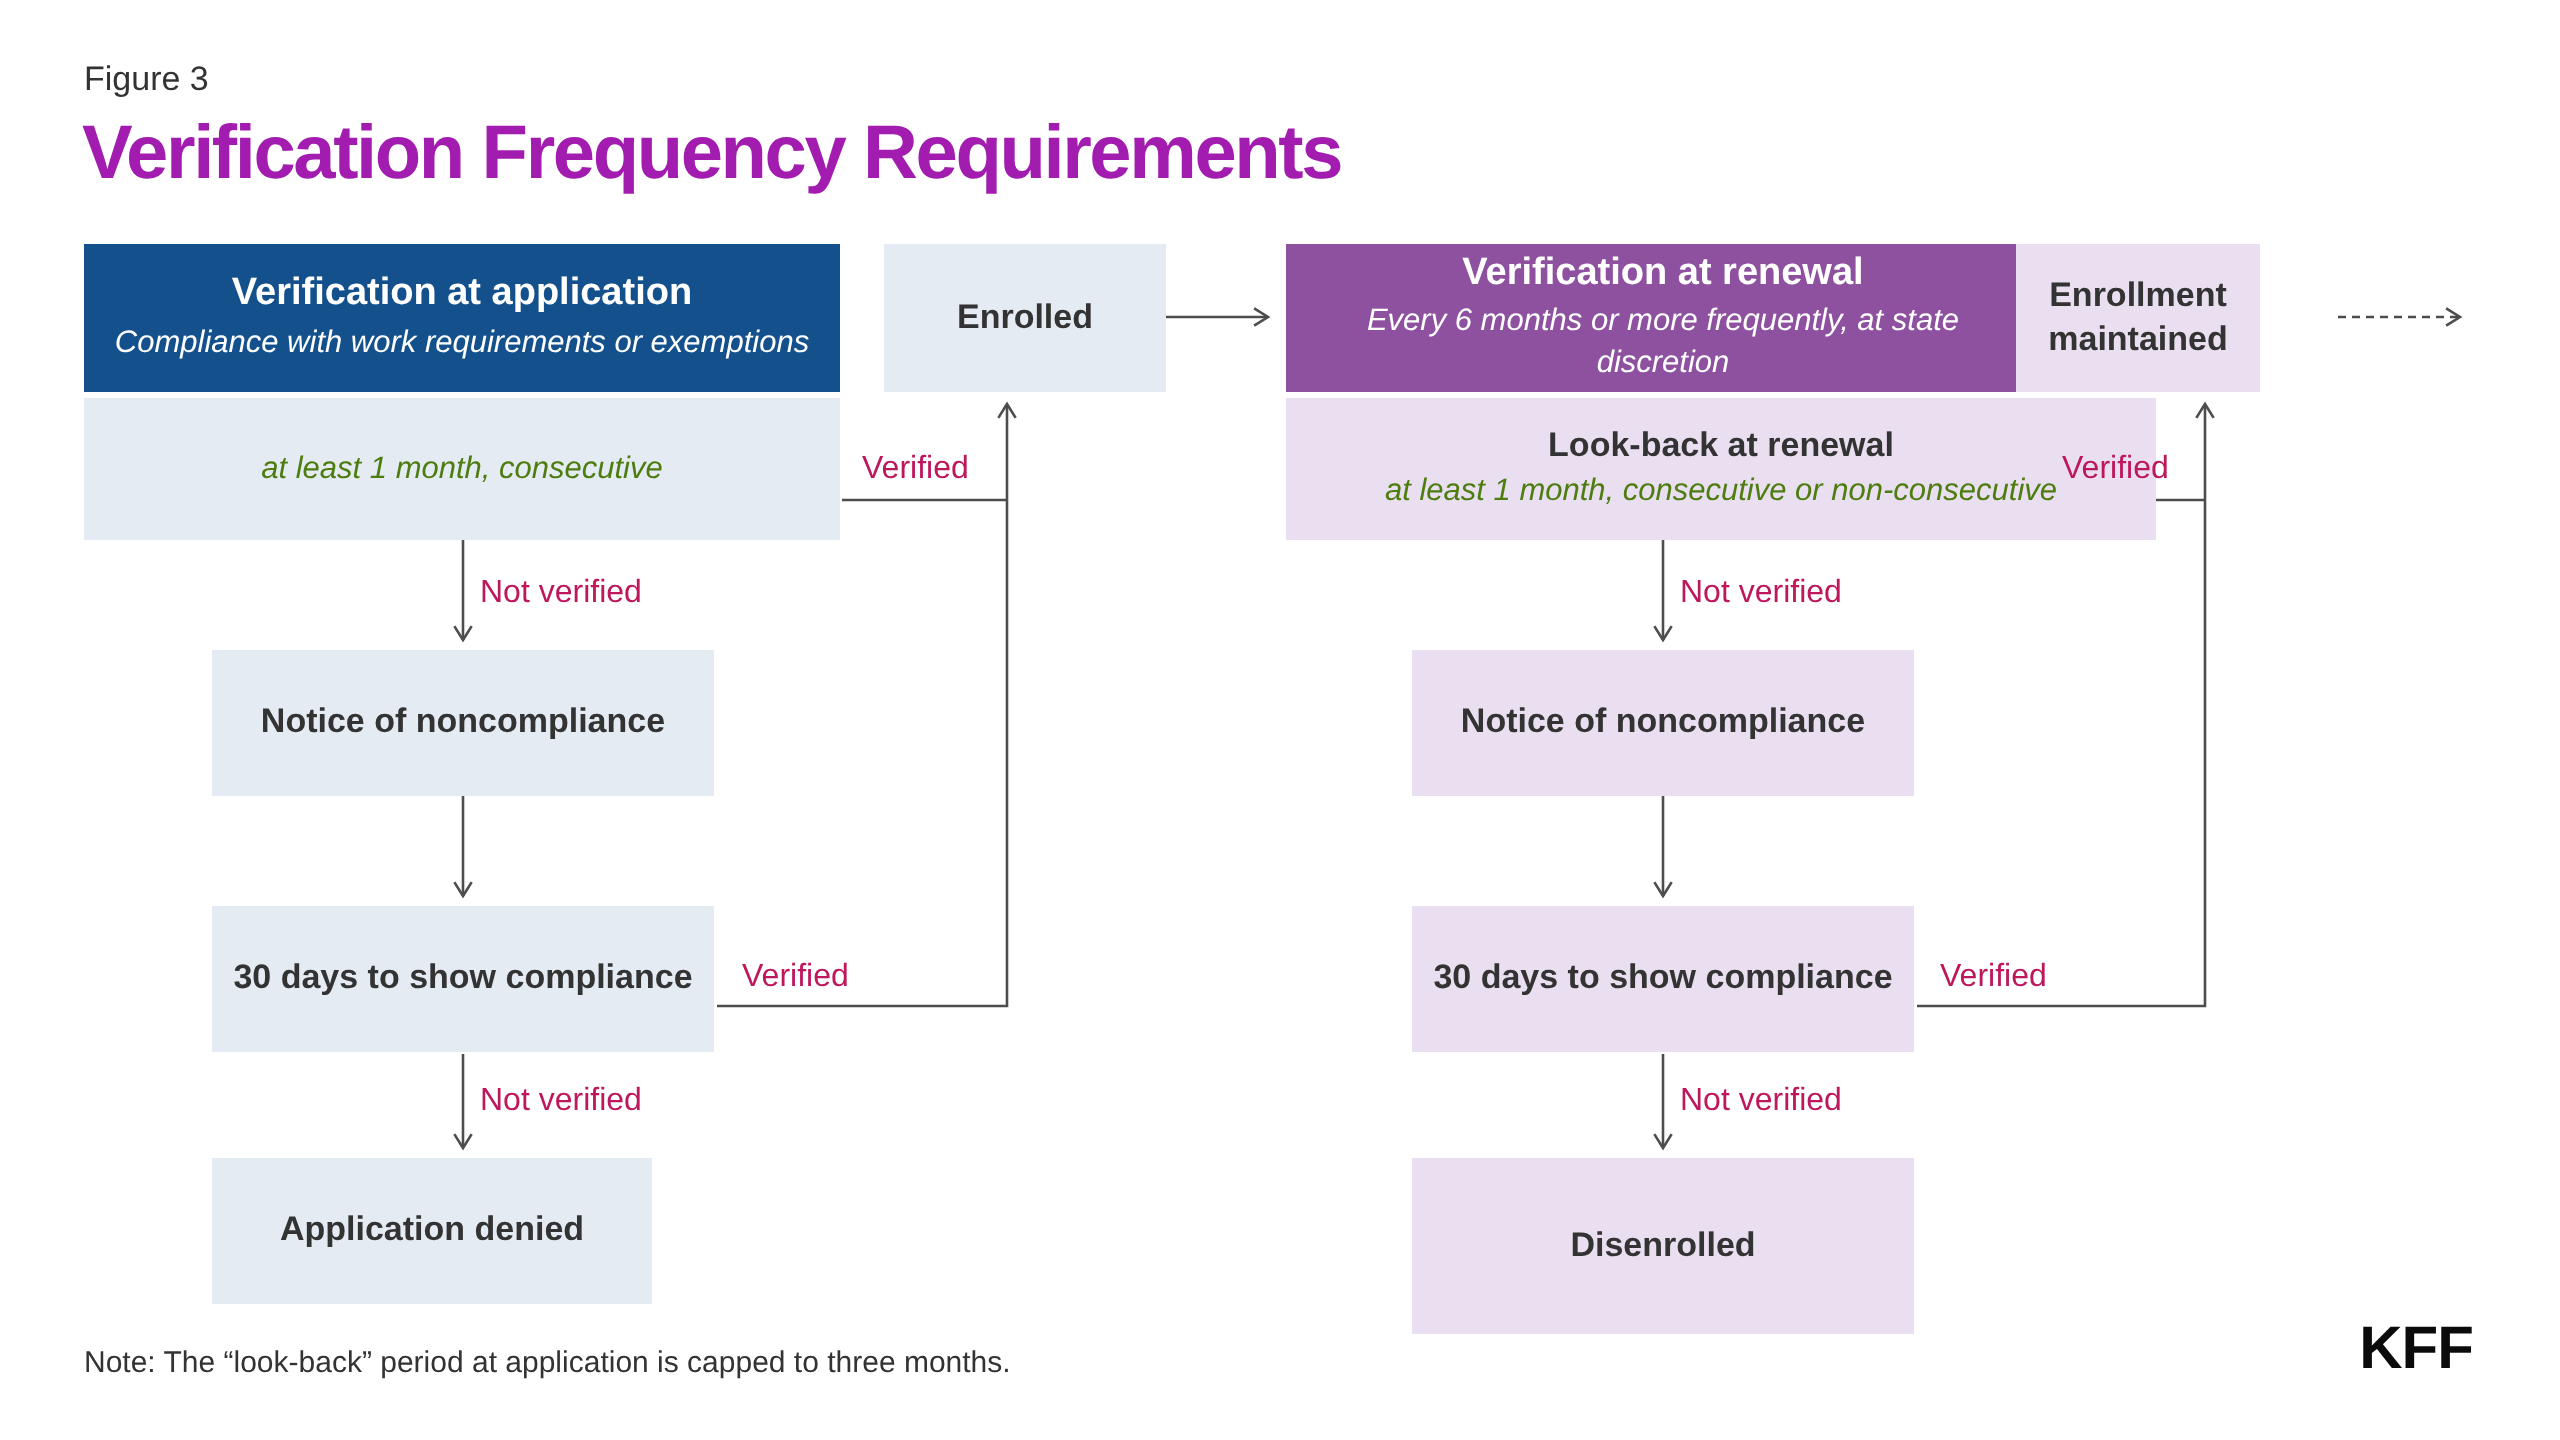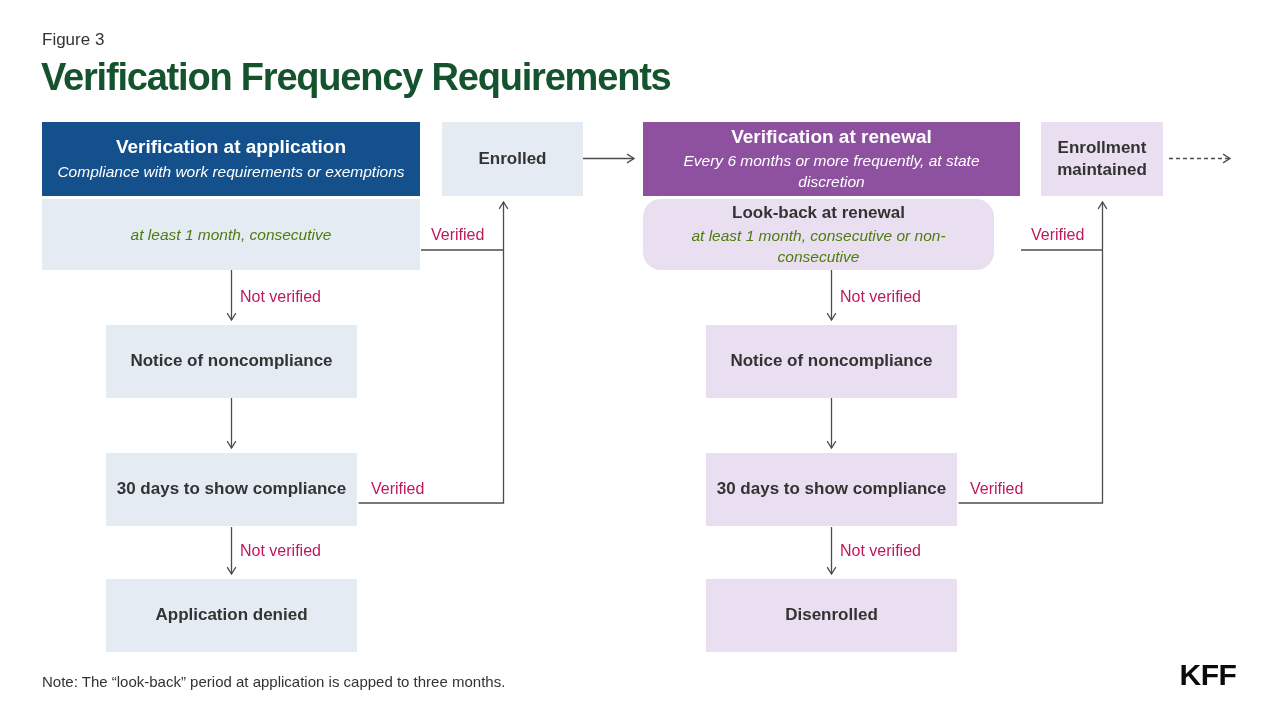--- a/index.html
+++ b/index.html
@@ -25,7 +25,7 @@
     font-size: 38px;
     font-weight: 700;
     letter-spacing: -1.2px;
-    color: #14532d;
+    color: #a21caf;
   }
   .box {
     position: absolute;

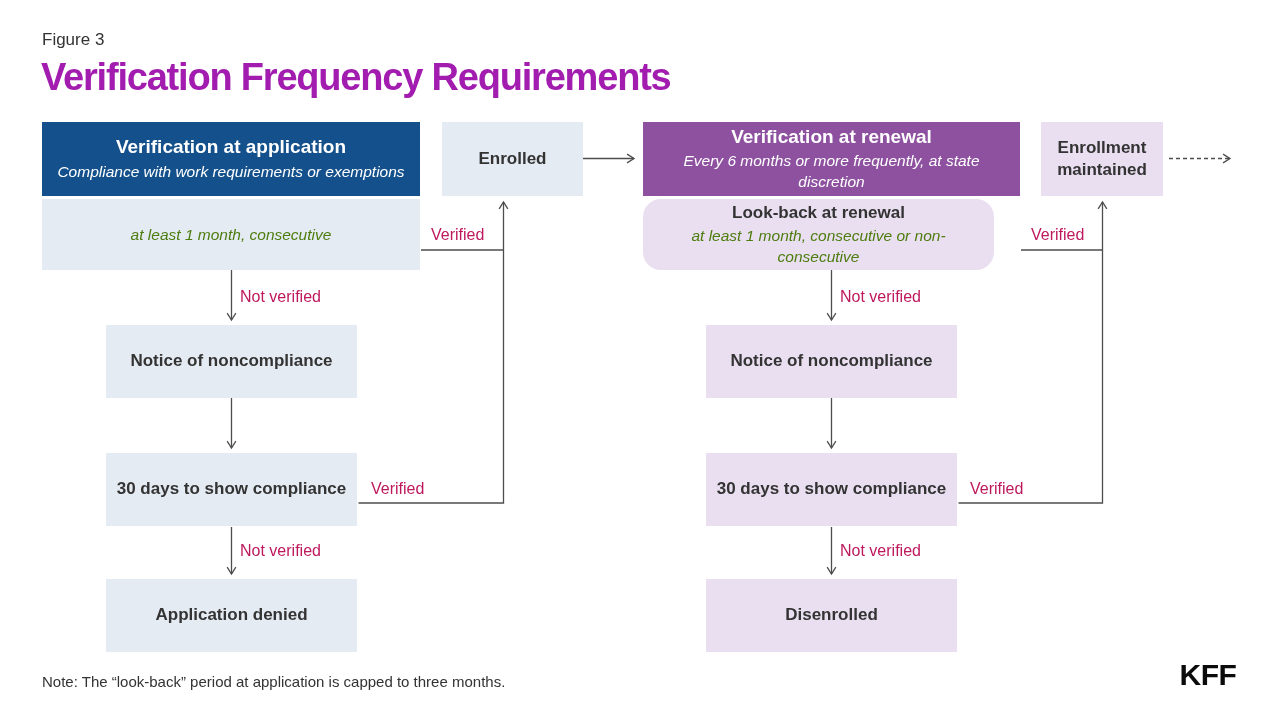--- a/index.html
+++ b/index.html
@@ -52,7 +52,7 @@
   .b-enrolled     { left: 442px;  top: 122px; width: 141px; height: 74px; }
   .b-ren-header   { left: 643px;  top: 122px; width: 377px; height: 74px; }
   .b-ren-lookback { left: 643px;  top: 199px; width: 351px; height: 71px; border-radius: 18px; }
-  .b-maintained   { left: 1041px; top: 122px; width: 122px; height: 74px; }
+  .b-maintained   { left: 1008px; top: 122px; width: 122px; height: 74px; }
   .b-app-notice   { left: 106px;  top: 325px; width: 251px; height: 73px; }
   .b-app-window   { left: 106px;  top: 453px; width: 251px; height: 73px; }
   .b-app-outcome  { left: 106px;  top: 579px; width: 251px; height: 73px; }

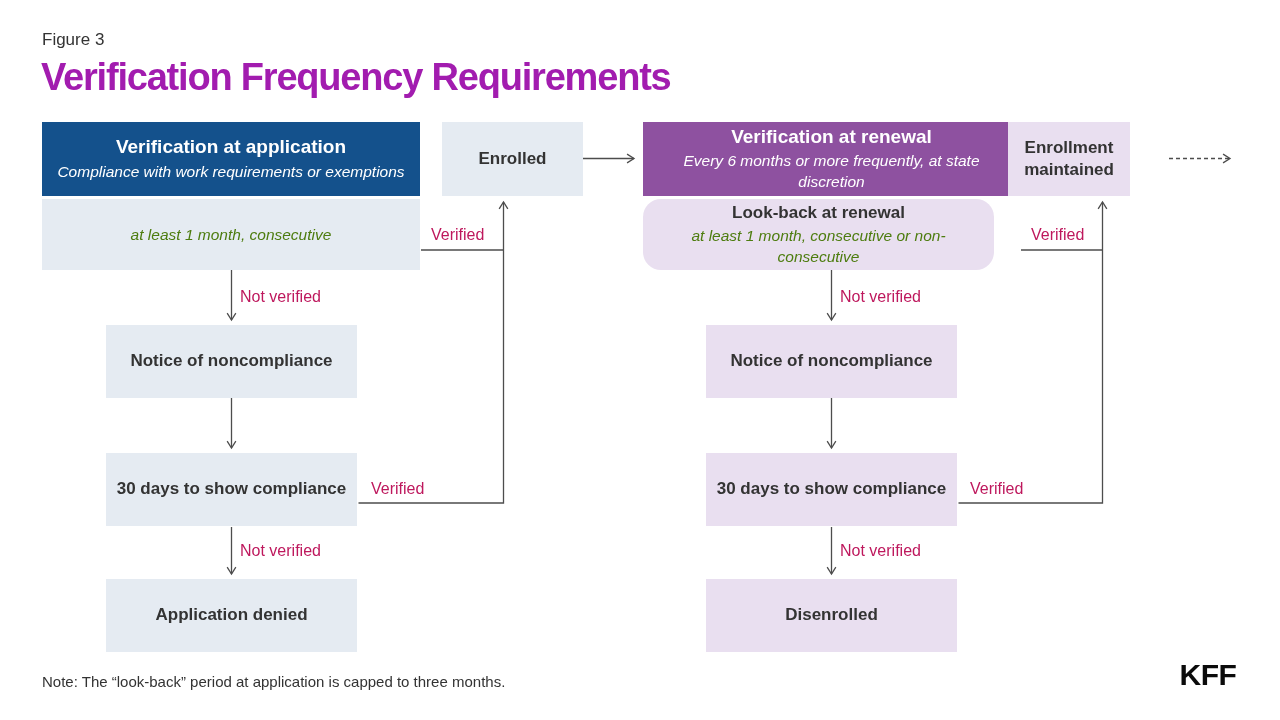--- a/index.html
+++ b/index.html
@@ -51,7 +51,7 @@
   .b-app-lookback { left: 42px;   top: 199px; width: 378px; height: 71px; }
   .b-enrolled     { left: 442px;  top: 122px; width: 141px; height: 74px; }
   .b-ren-header   { left: 643px;  top: 122px; width: 377px; height: 74px; }
-  .b-ren-lookback { left: 643px;  top: 199px; width: 351px; height: 71px; border-radius: 18px; }
+  .b-ren-lookback { left: 643px;  top: 199px; width: 435px; height: 71px; }
   .b-maintained   { left: 1008px; top: 122px; width: 122px; height: 74px; }
   .b-app-notice   { left: 106px;  top: 325px; width: 251px; height: 73px; }
   .b-app-window   { left: 106px;  top: 453px; width: 251px; height: 73px; }

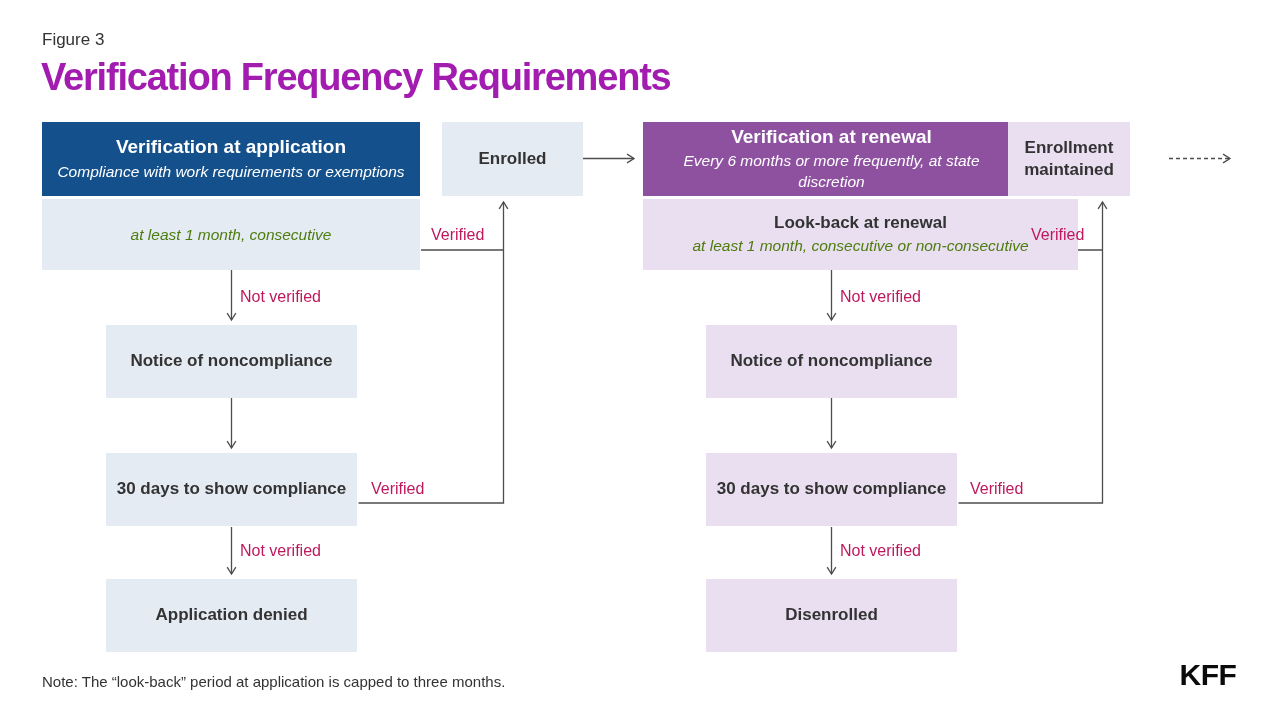--- a/index.html
+++ b/index.html
@@ -55,7 +55,7 @@
   .b-maintained   { left: 1008px; top: 122px; width: 122px; height: 74px; }
   .b-app-notice   { left: 106px;  top: 325px; width: 251px; height: 73px; }
   .b-app-window   { left: 106px;  top: 453px; width: 251px; height: 73px; }
-  .b-app-outcome  { left: 106px;  top: 579px; width: 251px; height: 73px; }
+  .b-app-outcome  { left: 106px;  top: 579px; width: 220px; height: 73px; }
   .b-ren-notice   { left: 706px;  top: 325px; width: 251px; height: 73px; }
   .b-ren-window   { left: 706px;  top: 453px; width: 251px; height: 73px; }
   .b-ren-outcome  { left: 706px;  top: 579px; width: 251px; height: 73px; }

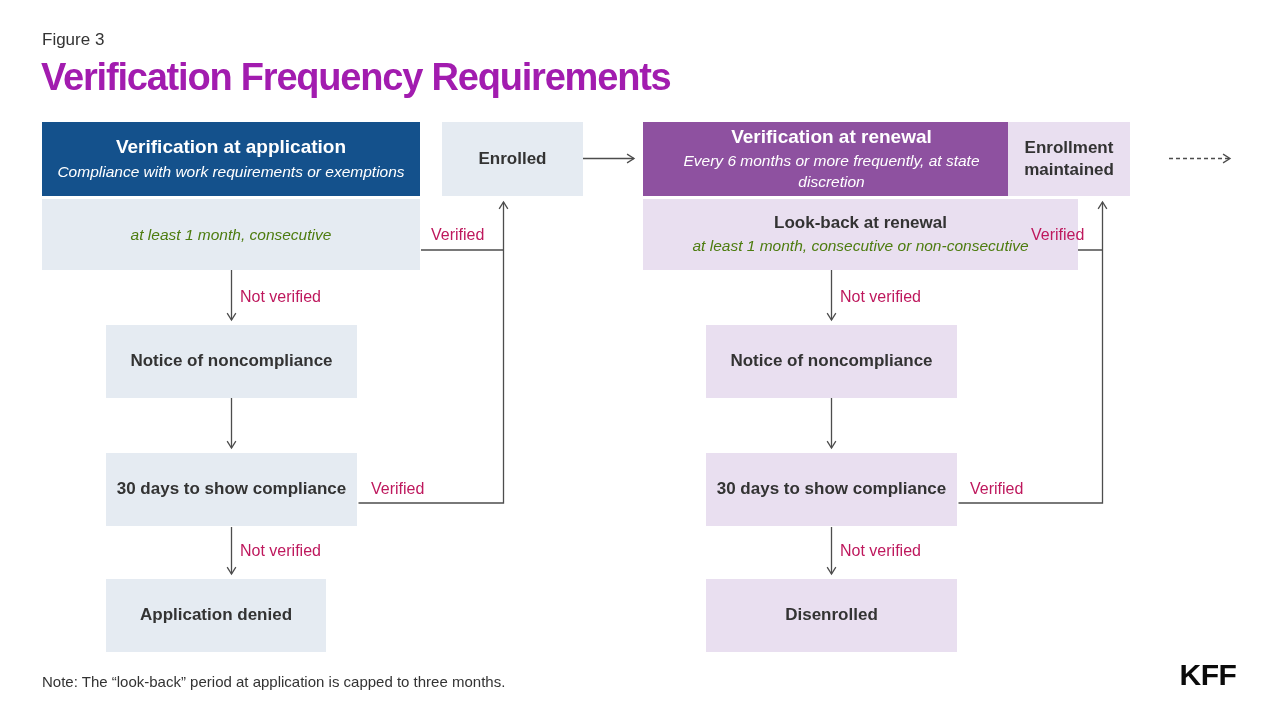--- a/index.html
+++ b/index.html
@@ -58,7 +58,7 @@
   .b-app-outcome  { left: 106px;  top: 579px; width: 220px; height: 73px; }
   .b-ren-notice   { left: 706px;  top: 325px; width: 251px; height: 73px; }
   .b-ren-window   { left: 706px;  top: 453px; width: 251px; height: 73px; }
-  .b-ren-outcome  { left: 706px;  top: 579px; width: 251px; height: 73px; }
+  .b-ren-outcome  { left: 706px;  top: 579px; width: 251px; height: 88px; }
 
   .connectors { position: absolute; left: 0; top: 0; width: 1280px; height: 720px; }
 

